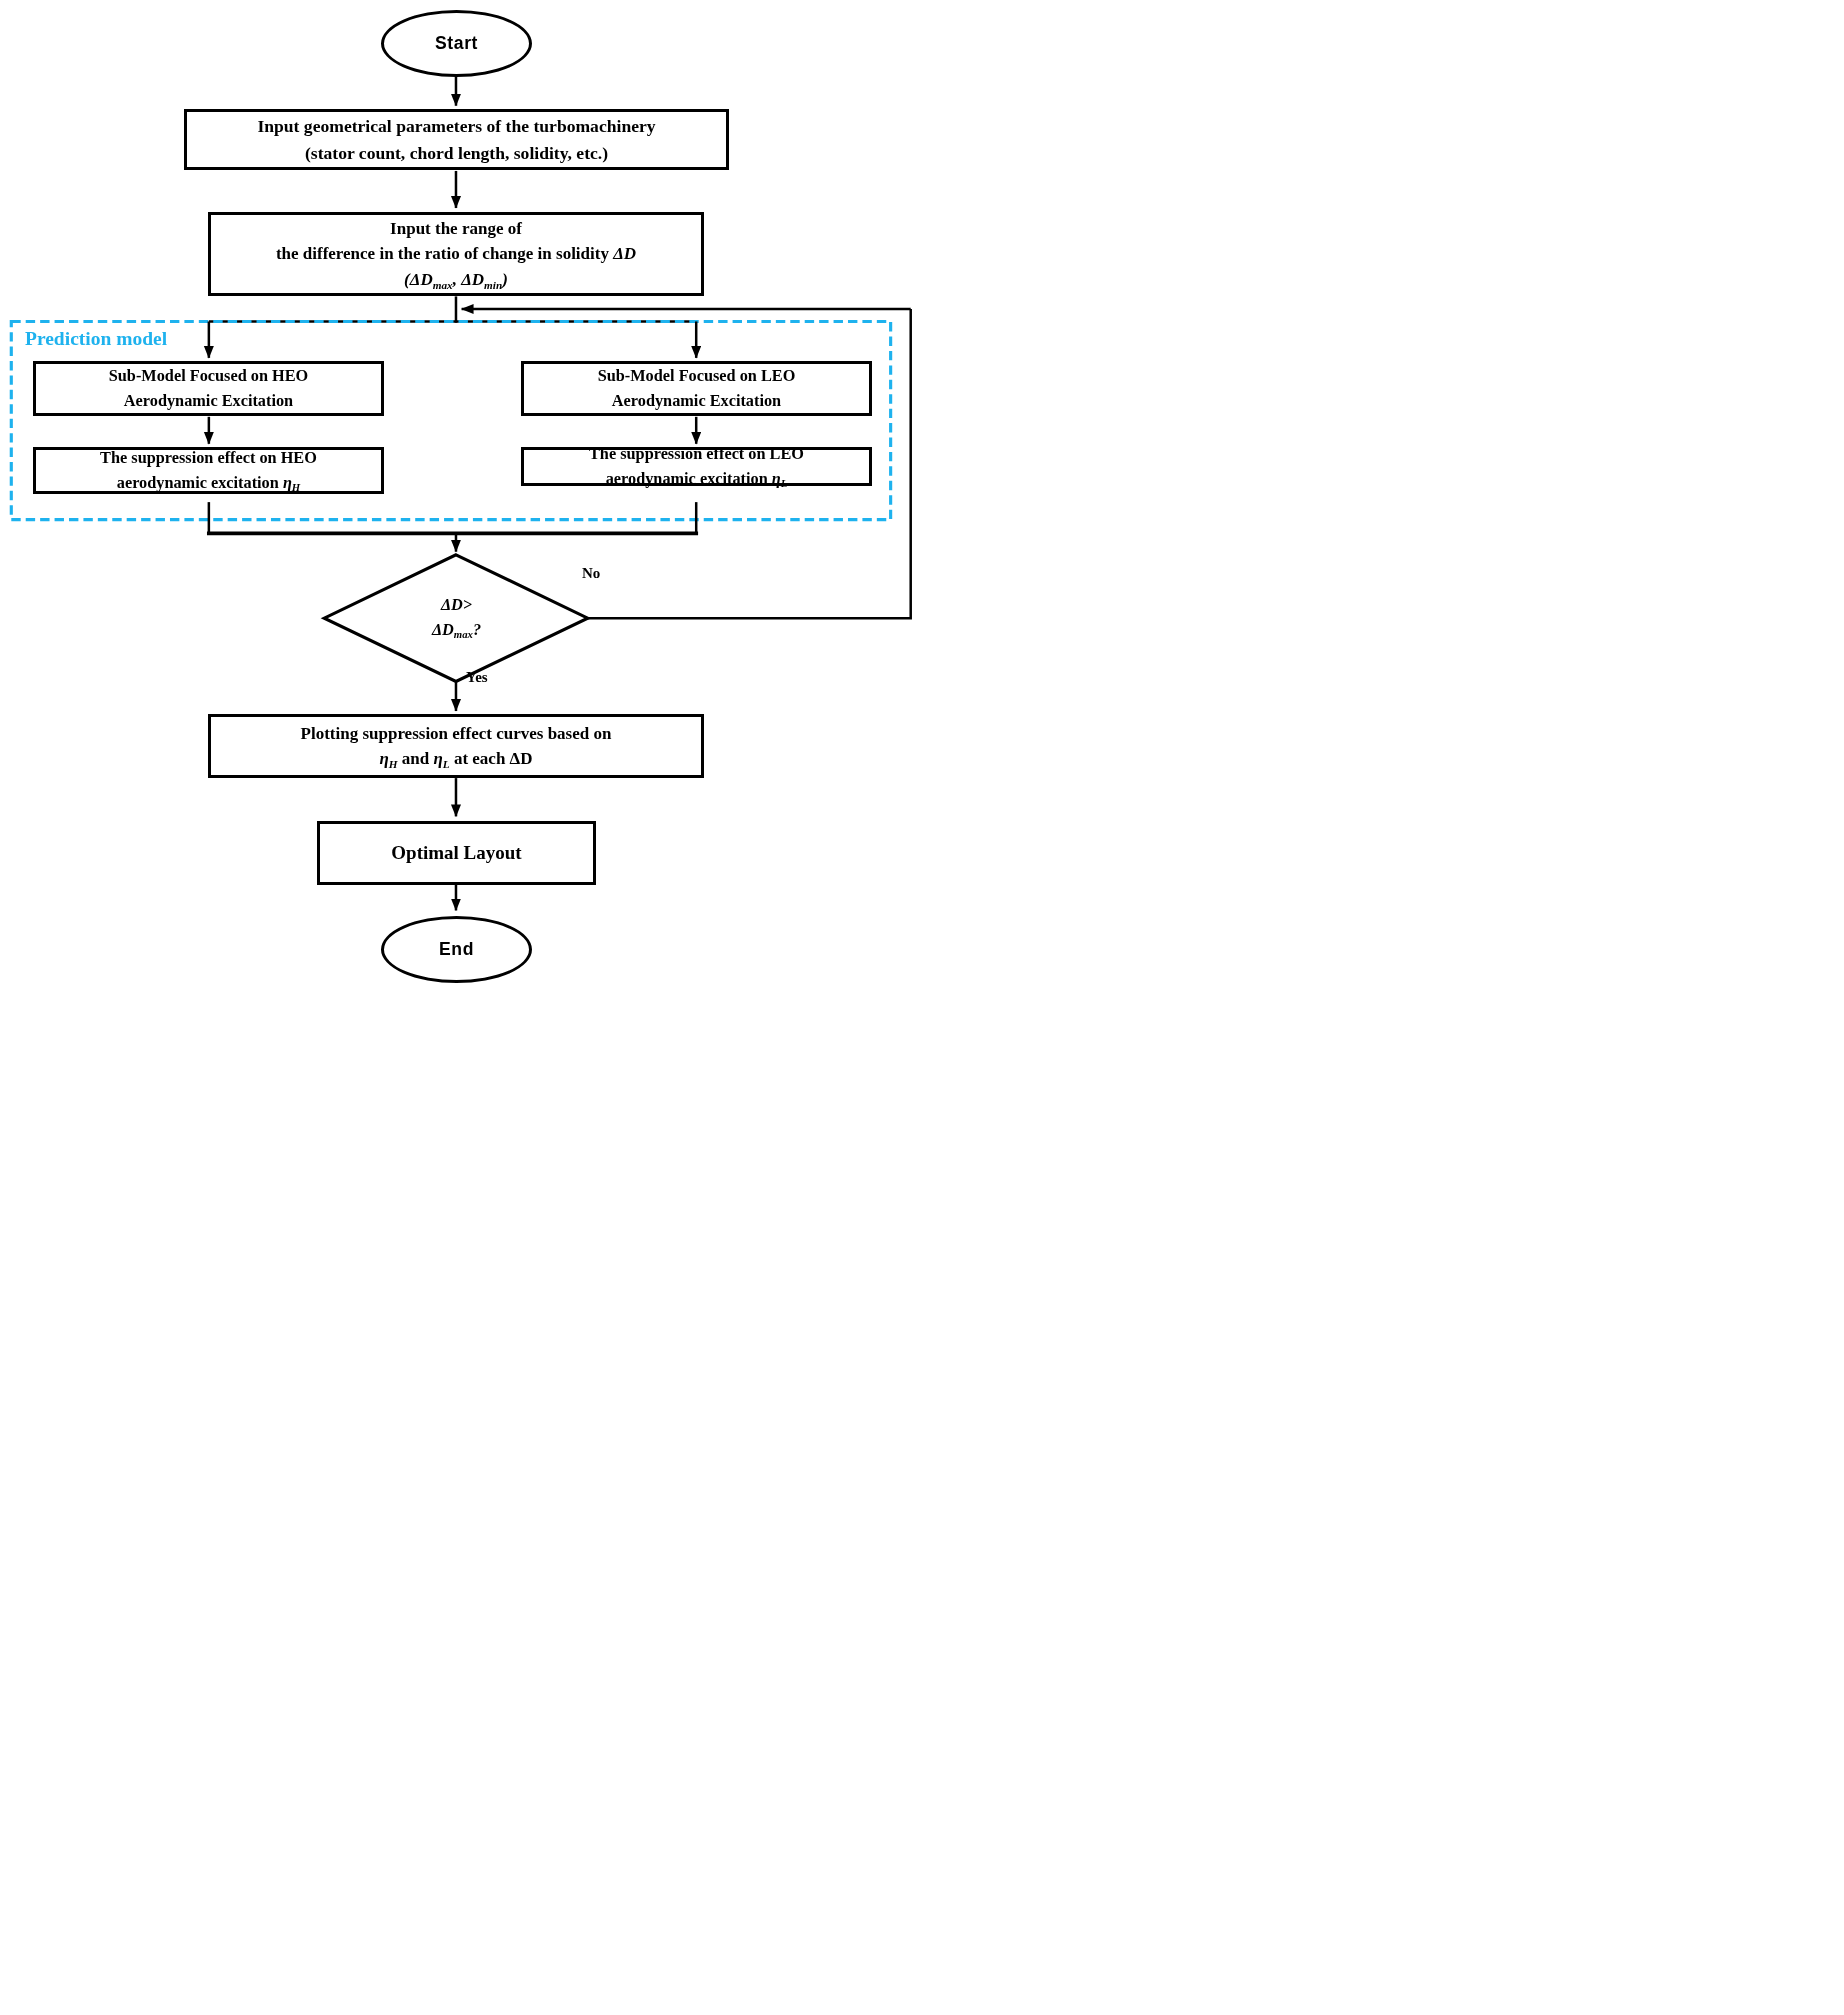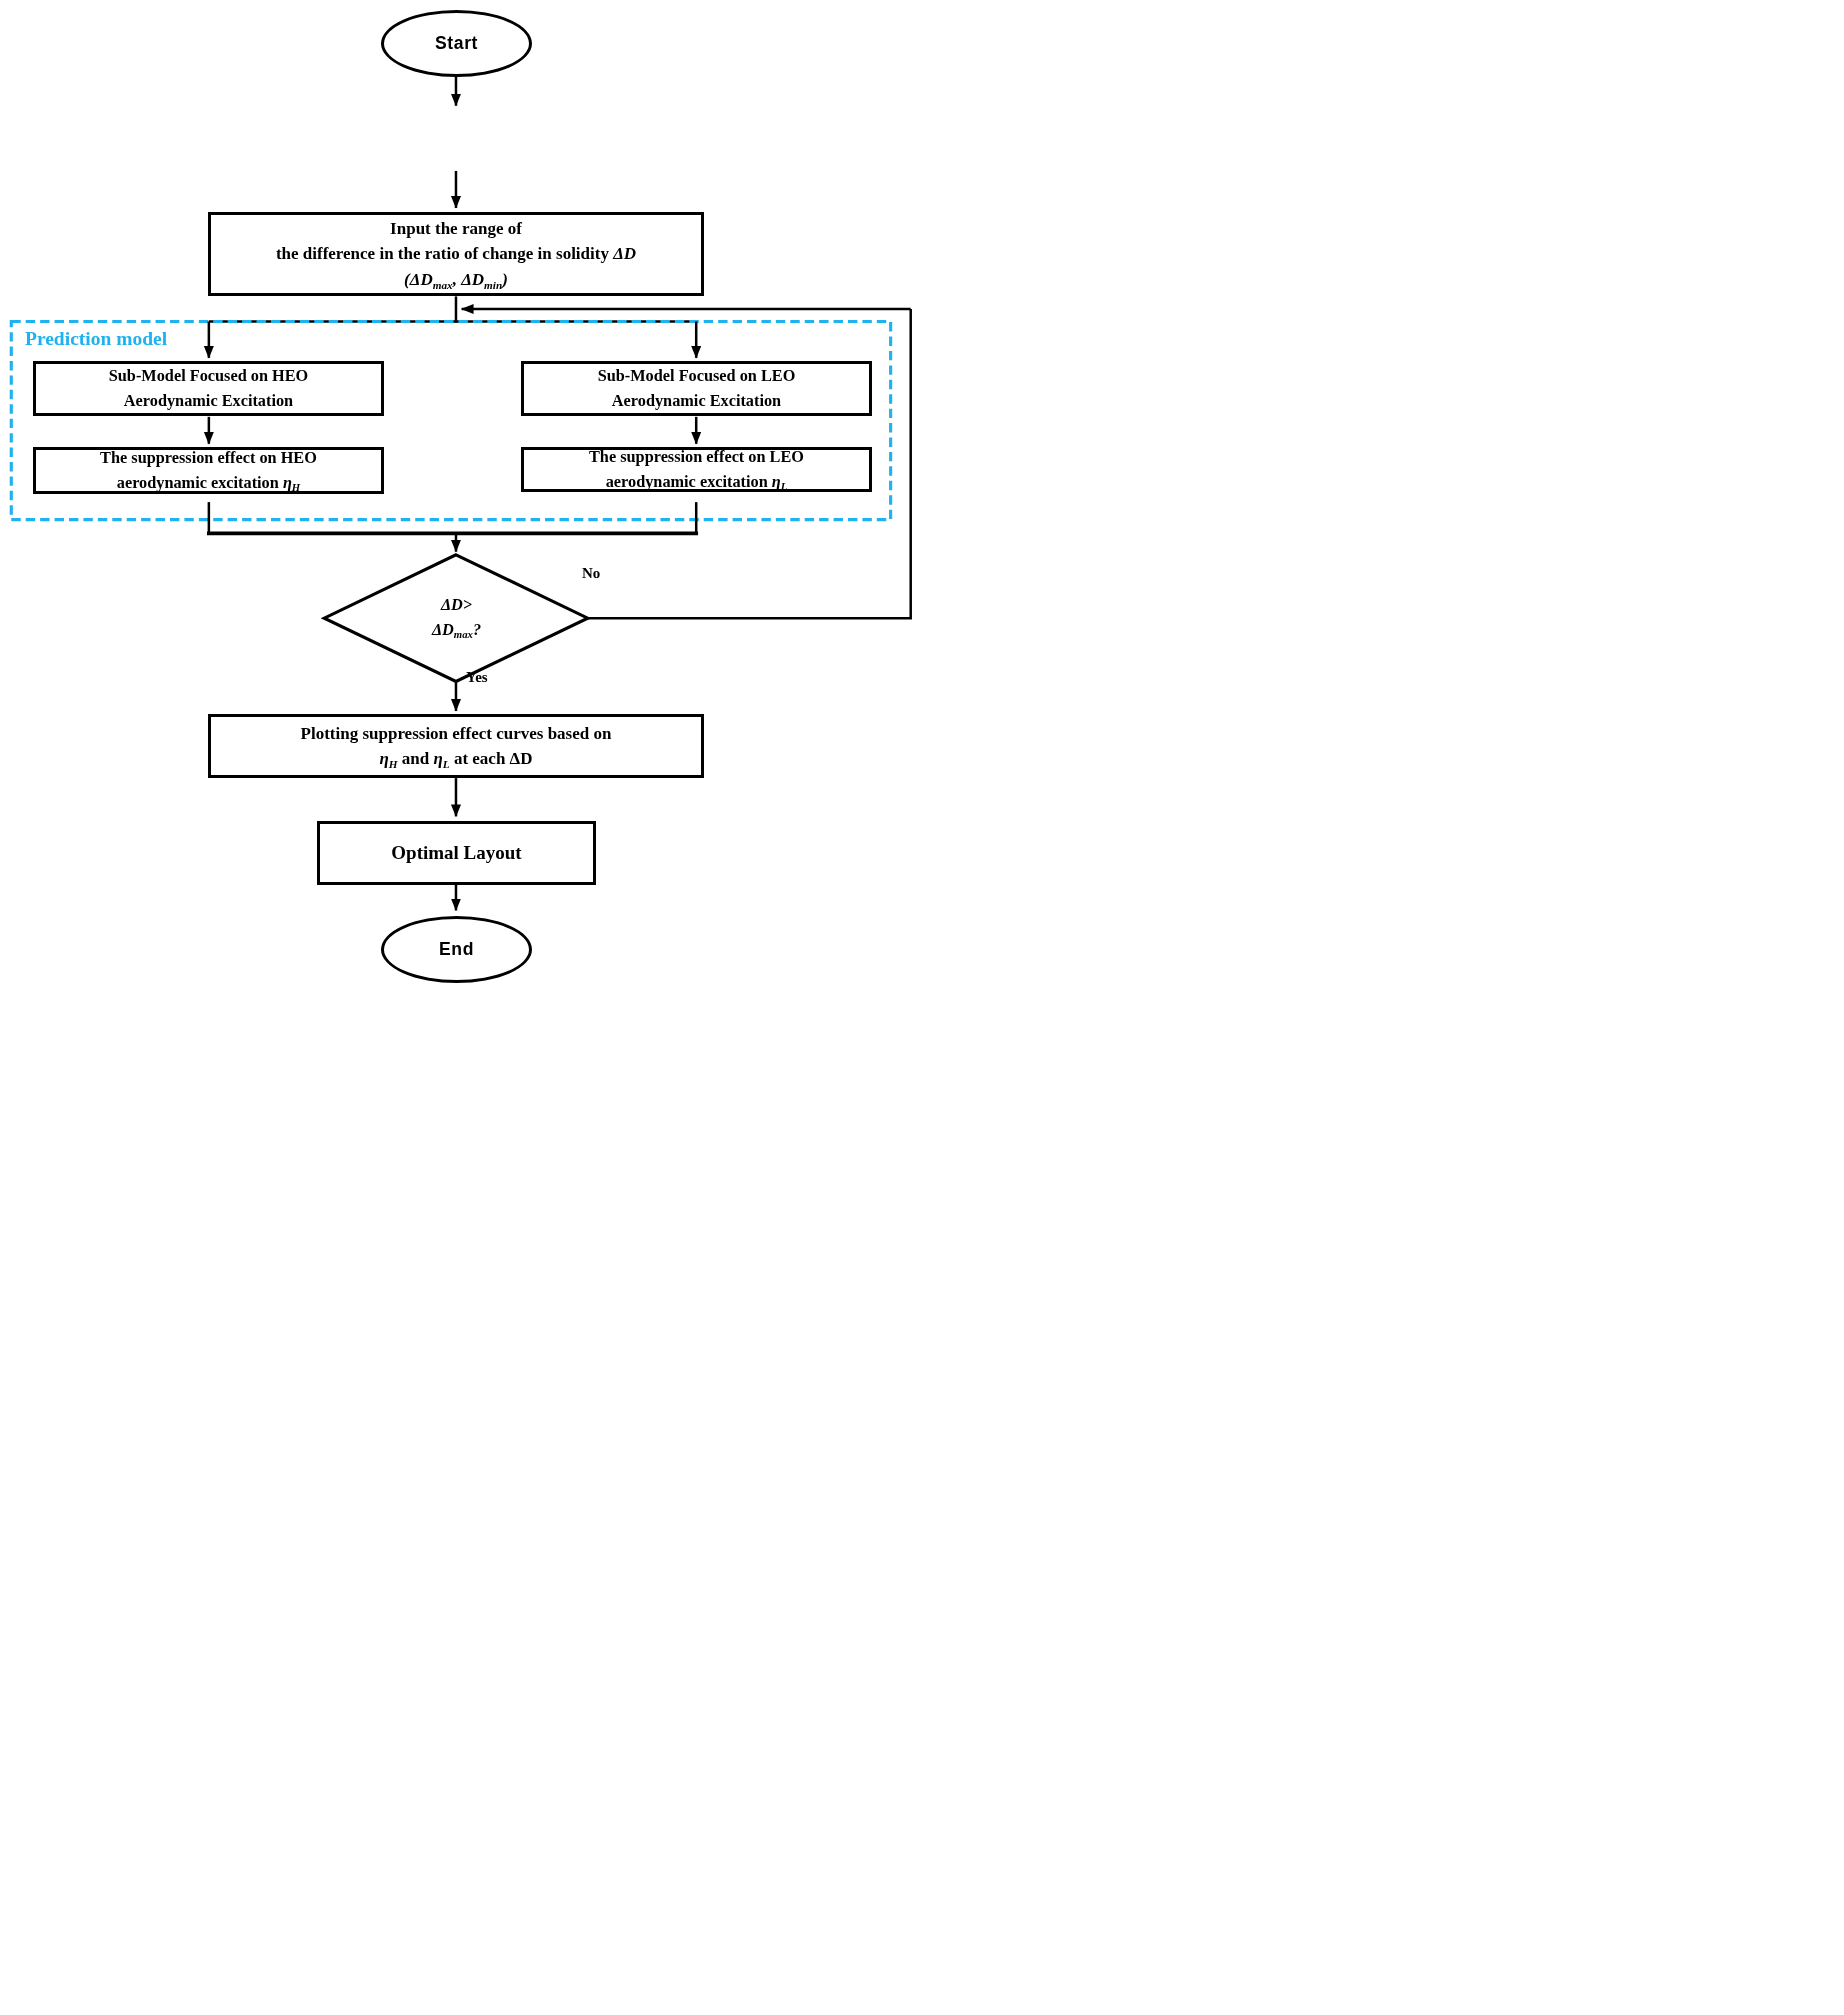--- a/index.html
+++ b/index.html
@@ -124,6 +124,10 @@
     <span class="terminal-label">Start</span>
   </div>
 
+  <div class="node t28" style="left:184px; top:109px; width:545px; height:61px;">
+    <div>Input geometrical parameters of the turbomachinery</div>
+    <div>(stator count, chord length, solidity, etc.)</div>
+  </div>
 
   <div class="node t27" style="left:208px; top:212px; width:496px; height:84px;">
     <div>Input the range of</div>

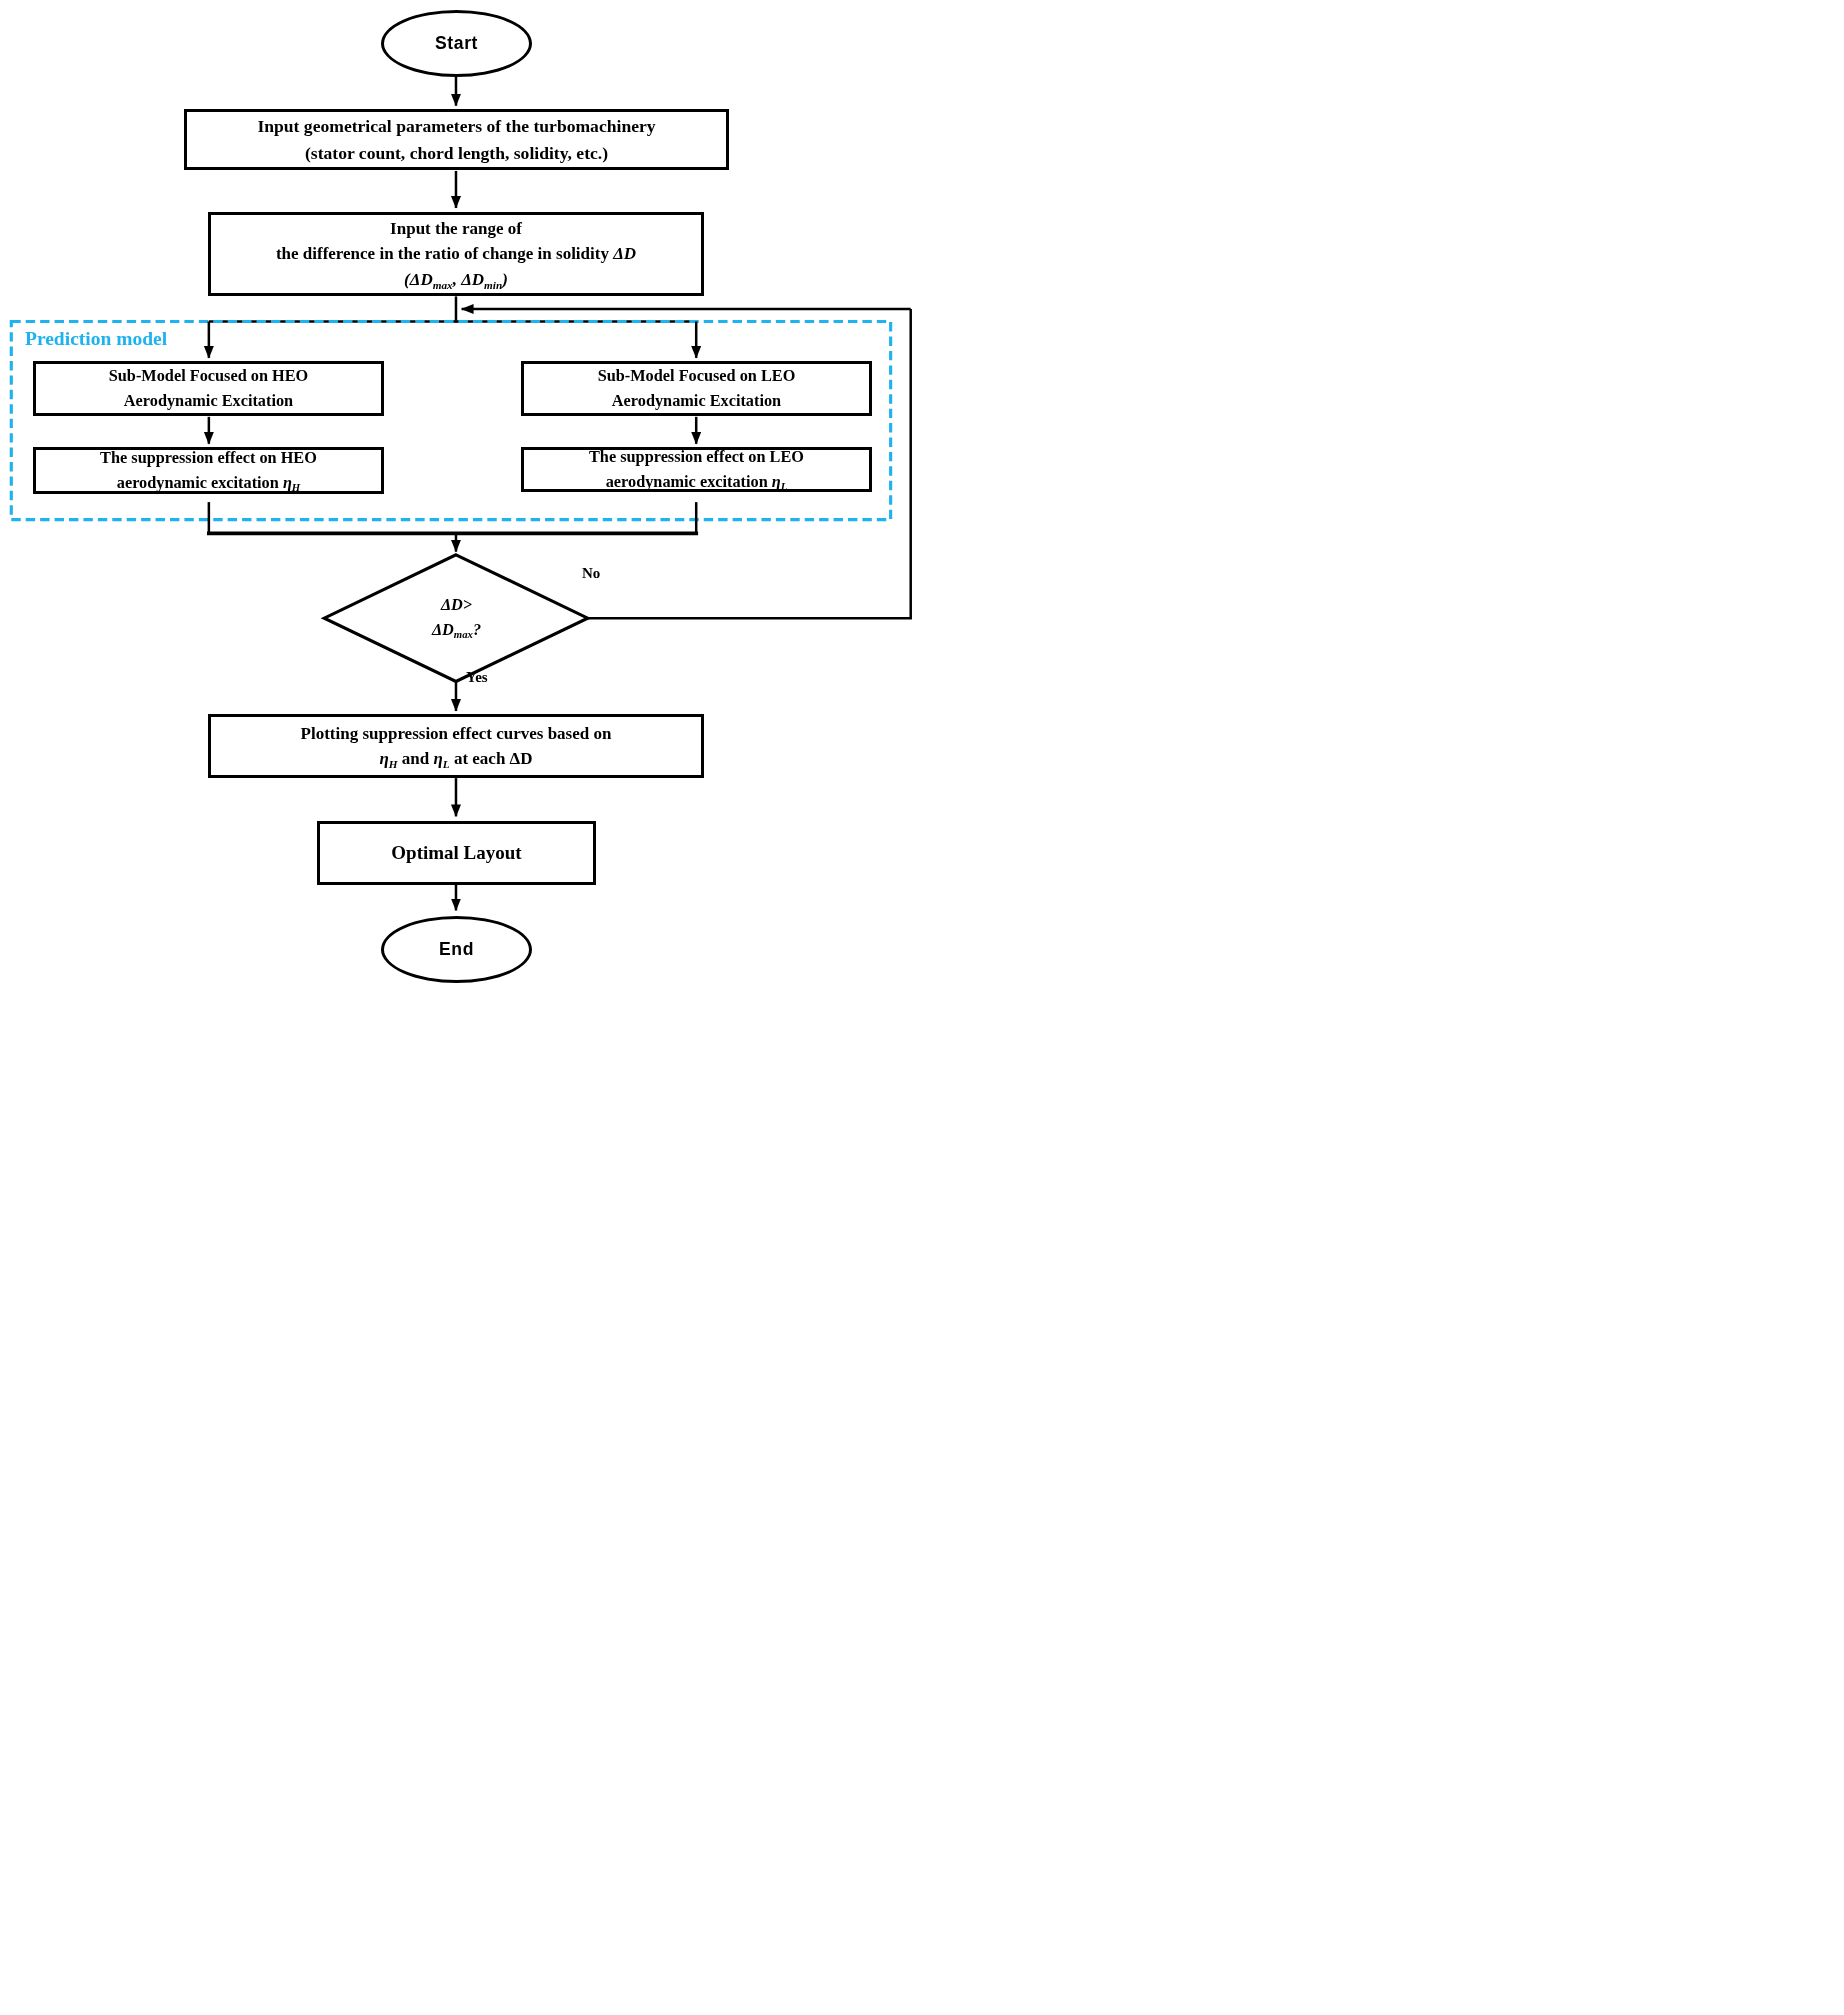--- a/index.html
+++ b/index.html
@@ -152,7 +152,7 @@
     <div><span>aerodynamic excitation </span><span class="math">η</span><span class="ss">H</span></div>
   </div>
 
-  <div class="node t26" style="left:521px; top:447px; width:351px; height:45px;">
+  <div class="node t26" style="left:521px; top:447px; width:351px; height:39px;">
     <div>The suppression effect on LEO</div>
     <div><span>aerodynamic excitation </span><span class="math">η</span><span class="ss">L</span></div>
   </div>

